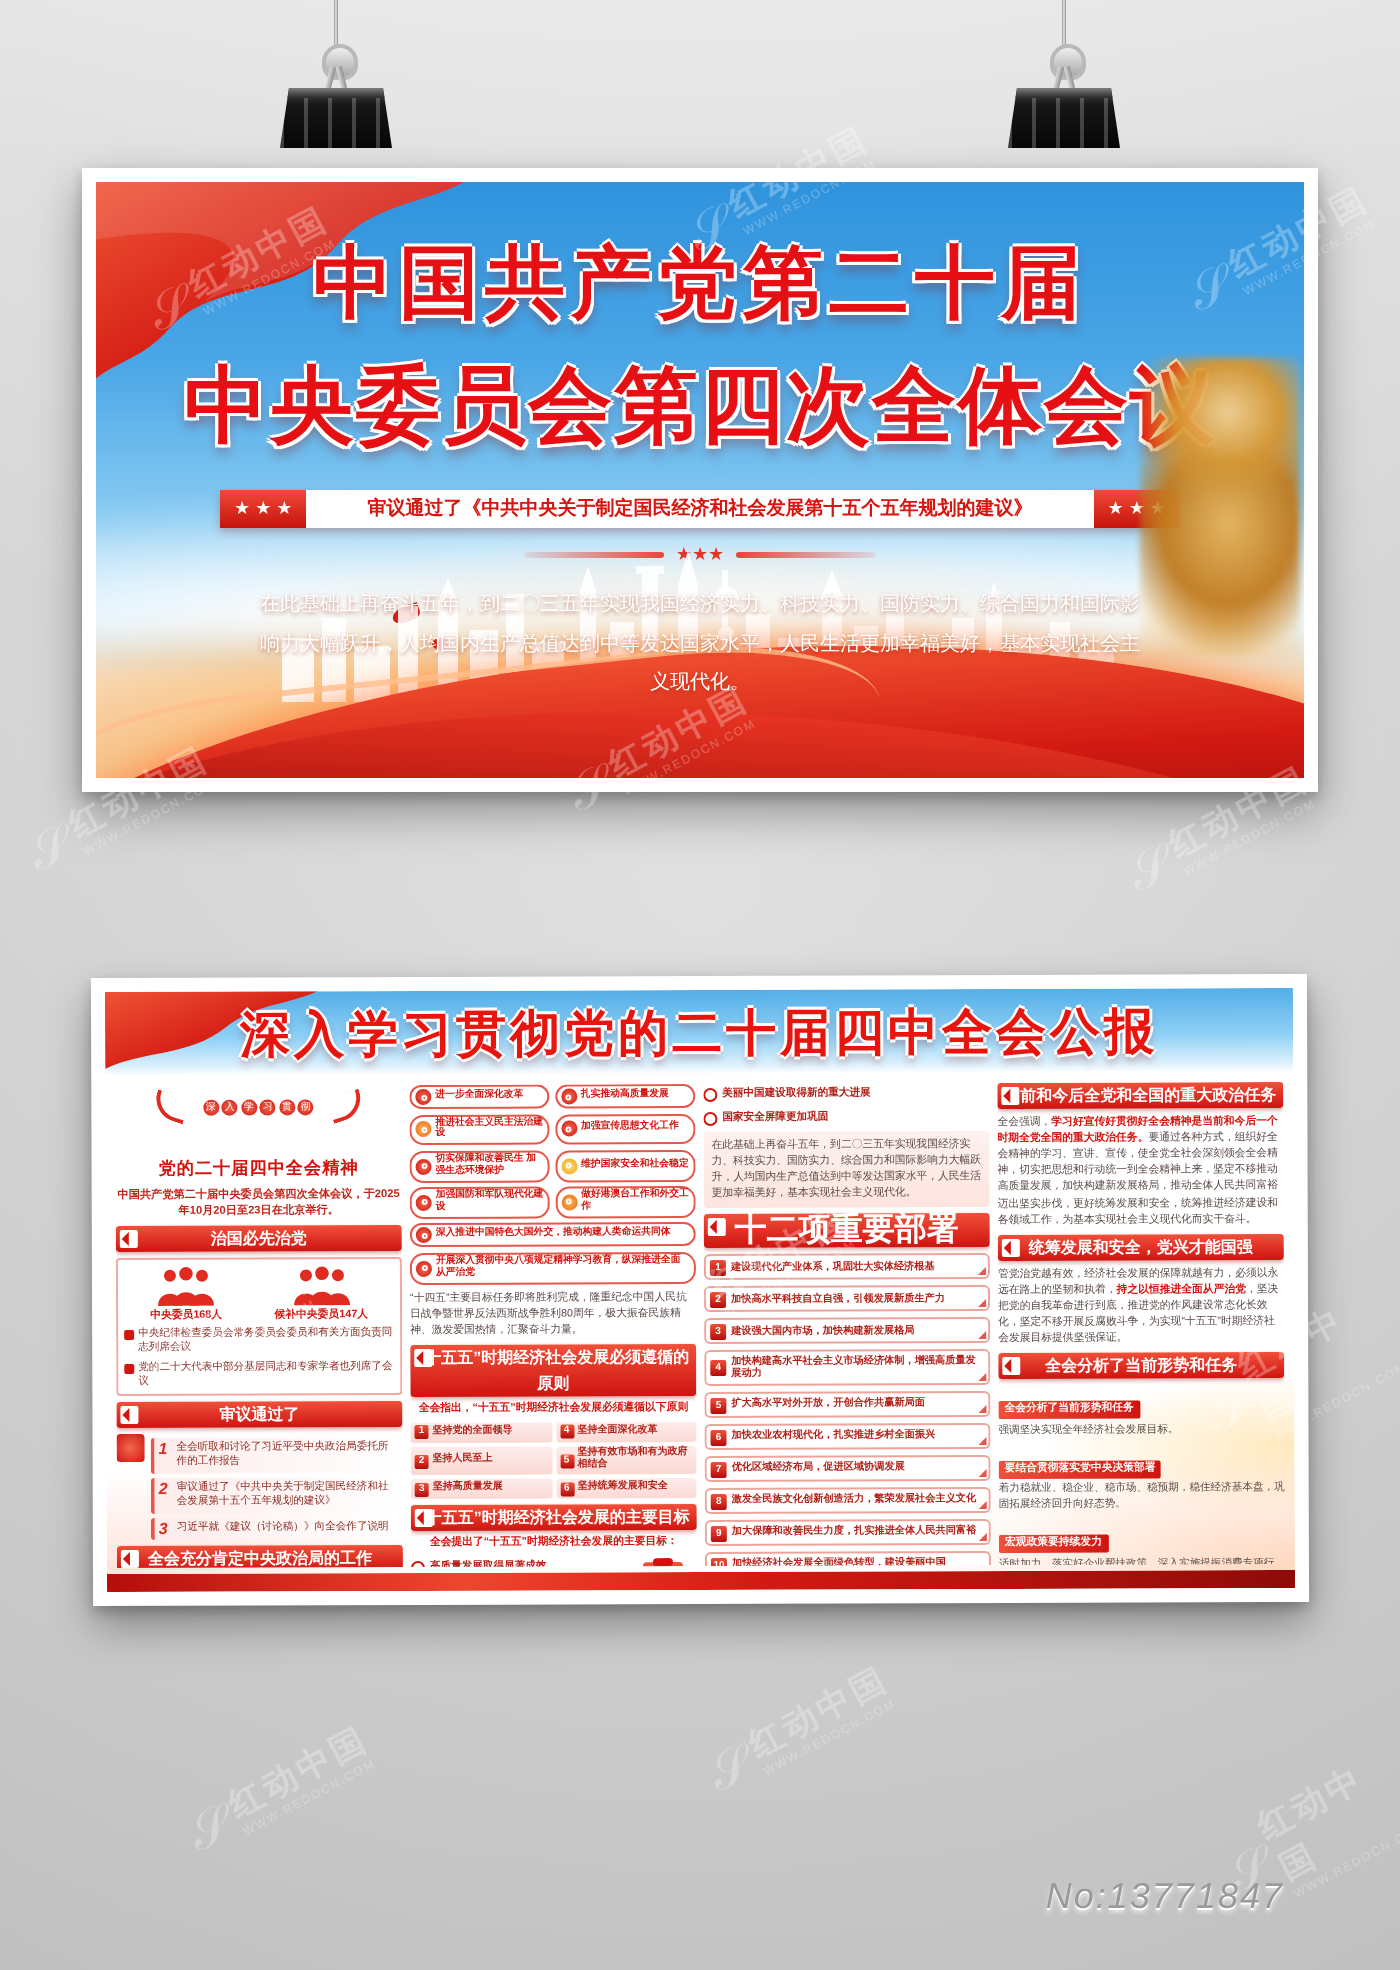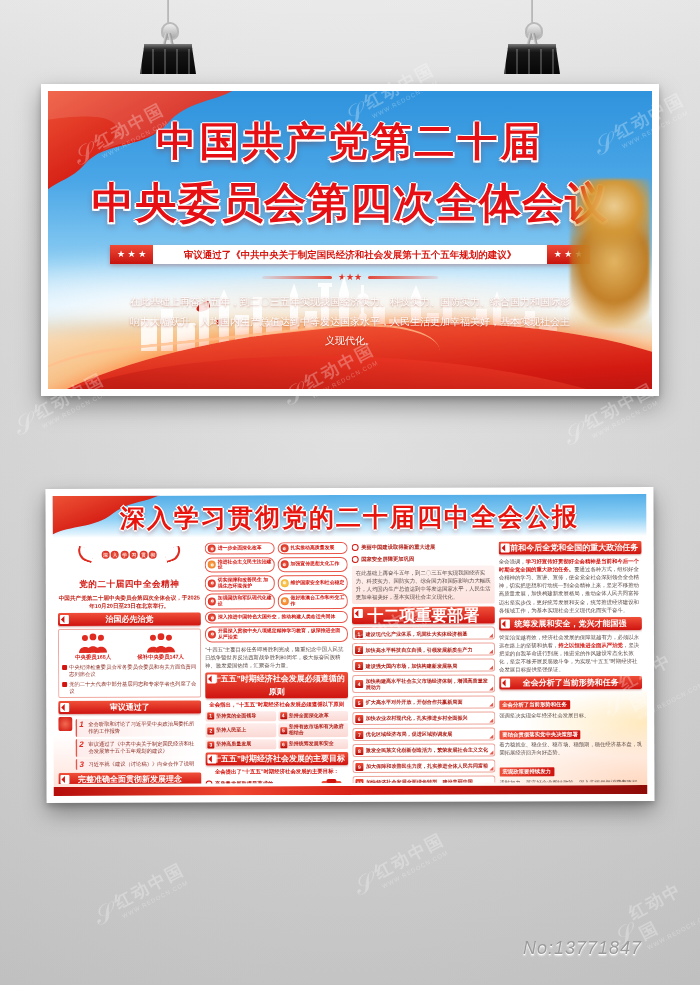--- a/index.html
+++ b/index.html
@@ -391,7 +391,7 @@
             </div>
           </div>
 
-          <div class="redhead"><span class="cornr"></span><span>完整准确全面贯彻新发展理念</span></div>
+          <div class="redhead"><span class="cornr"></span><span>全会充分肯定中央政治局的工作</span></div>
           <div class="graytxt" style="color:#8a2a20">全会充分肯定党的二十届三中全会以来中央政治局的工作。一致认为，中央政治局认真贯彻党的二十大和二十届历次全会精神，坚持稳中求进工作总基调，完整准确全面贯彻新发展理念，统筹推进“五位一体”总体布局，协调推进“四个全面”战略布局，统筹国内国际两个大局，统筹发展和安全。</div>
         </div>
 

